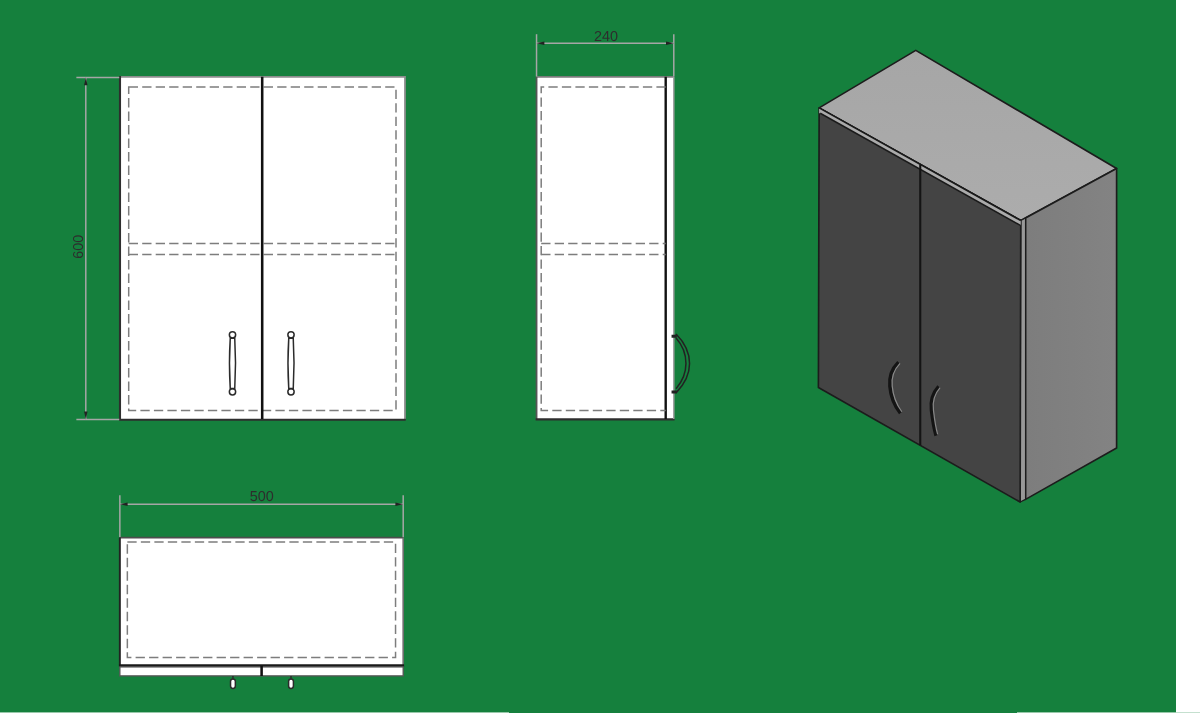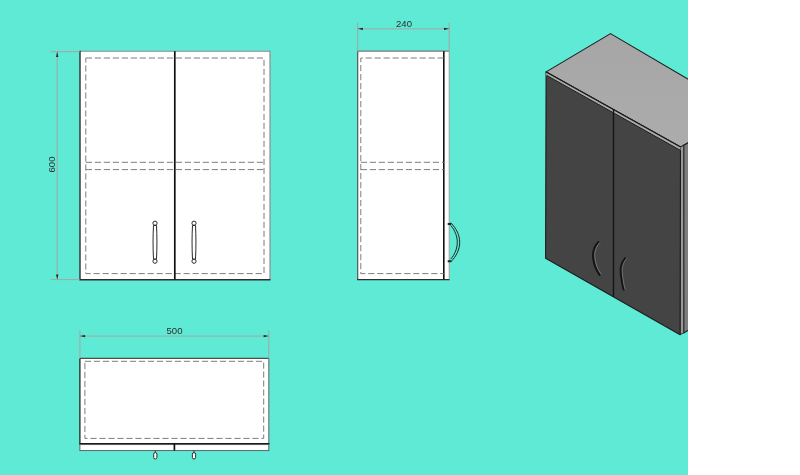--- a/index.html
+++ b/index.html
@@ -3,7 +3,7 @@
 <meta charset="utf-8">
 <style>
   html,body{margin:0;padding:0;background:#ffffff;}
-  .page{position:relative;width:688px;height:475px;background:#5eead4;overflow:hidden;
+  .page{position:relative;width:784px;height:475px;background:#15803d;overflow:hidden;
         font-family:"Liberation Sans",sans-serif;}
 </style>
 </head>

